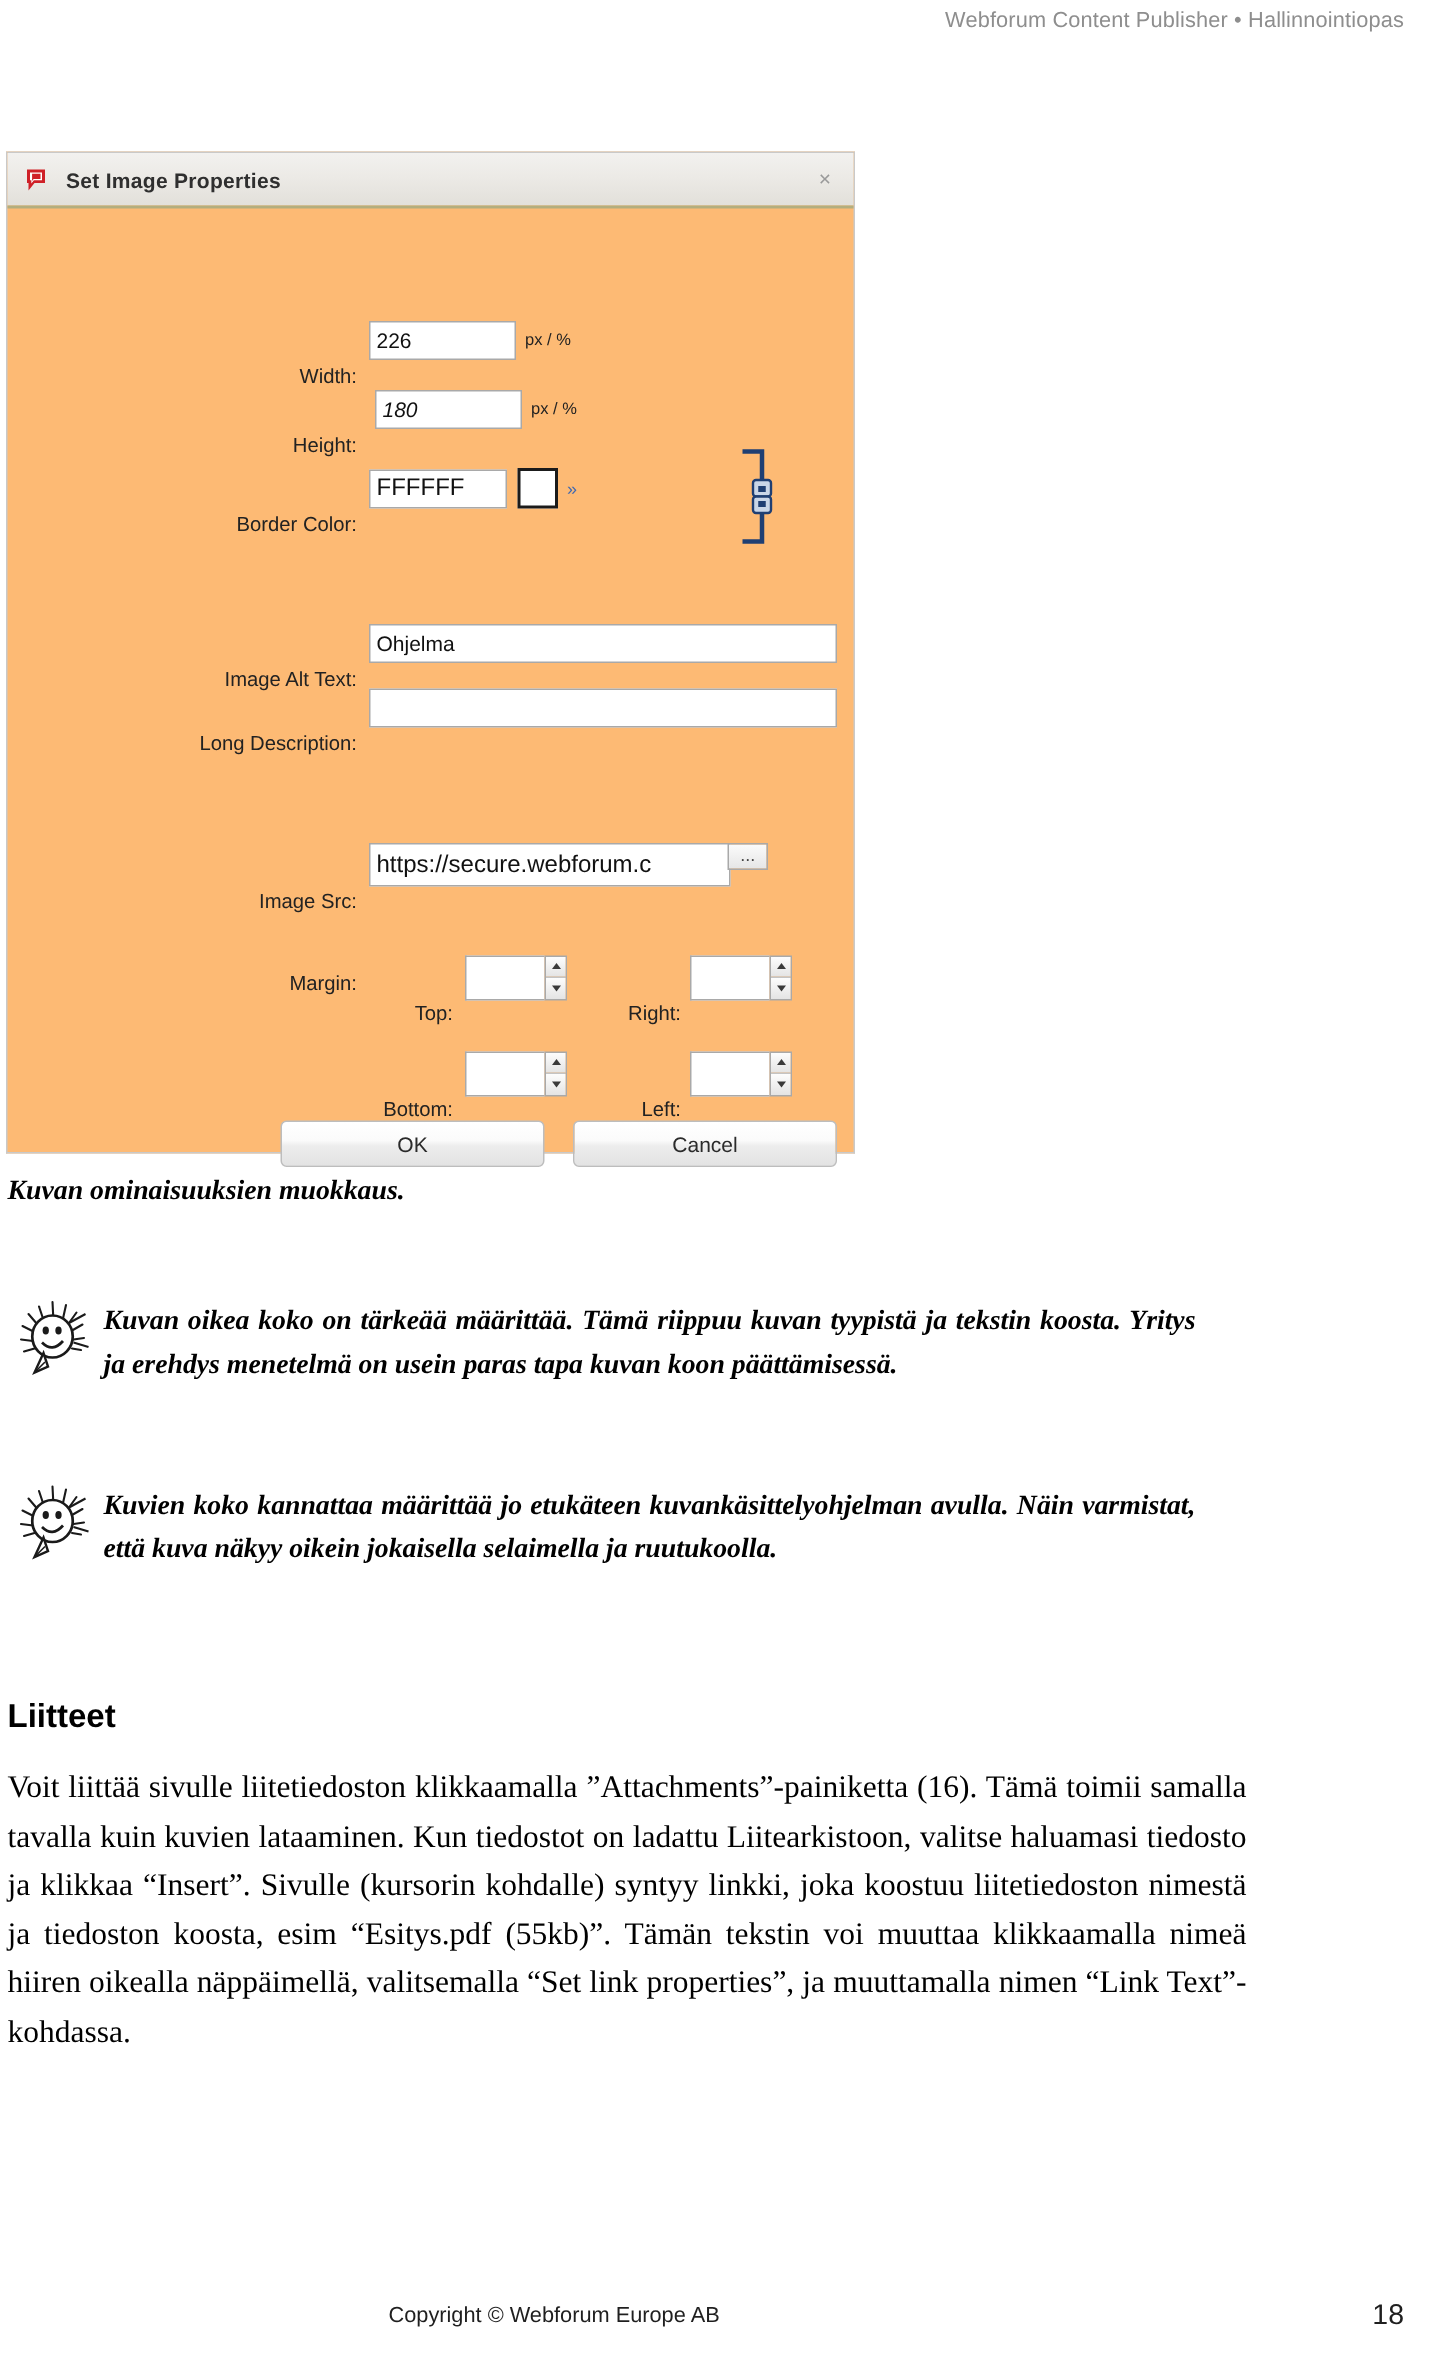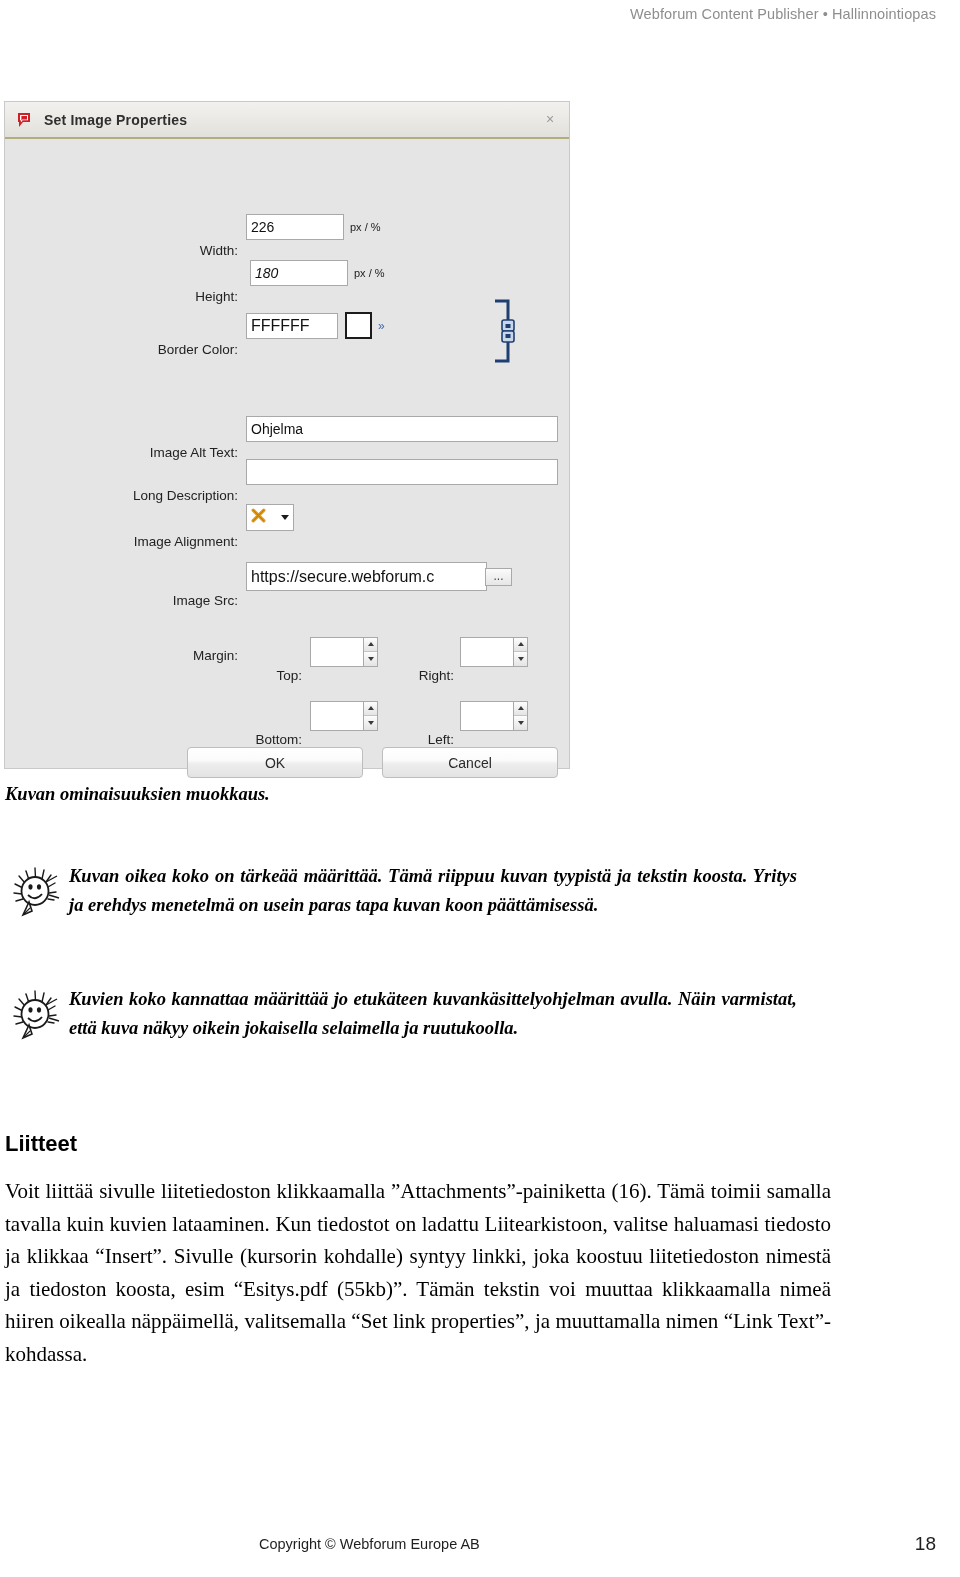--- a/index.html
+++ b/index.html
@@ -27,7 +27,7 @@
     position:absolute;
     left:4px; top:101px;
     width:566px; height:668px;
-    background:#e5e5e5;
+    background:#fdba74;
     border:1px solid #c9c9c9;
     border-top:none;
   }

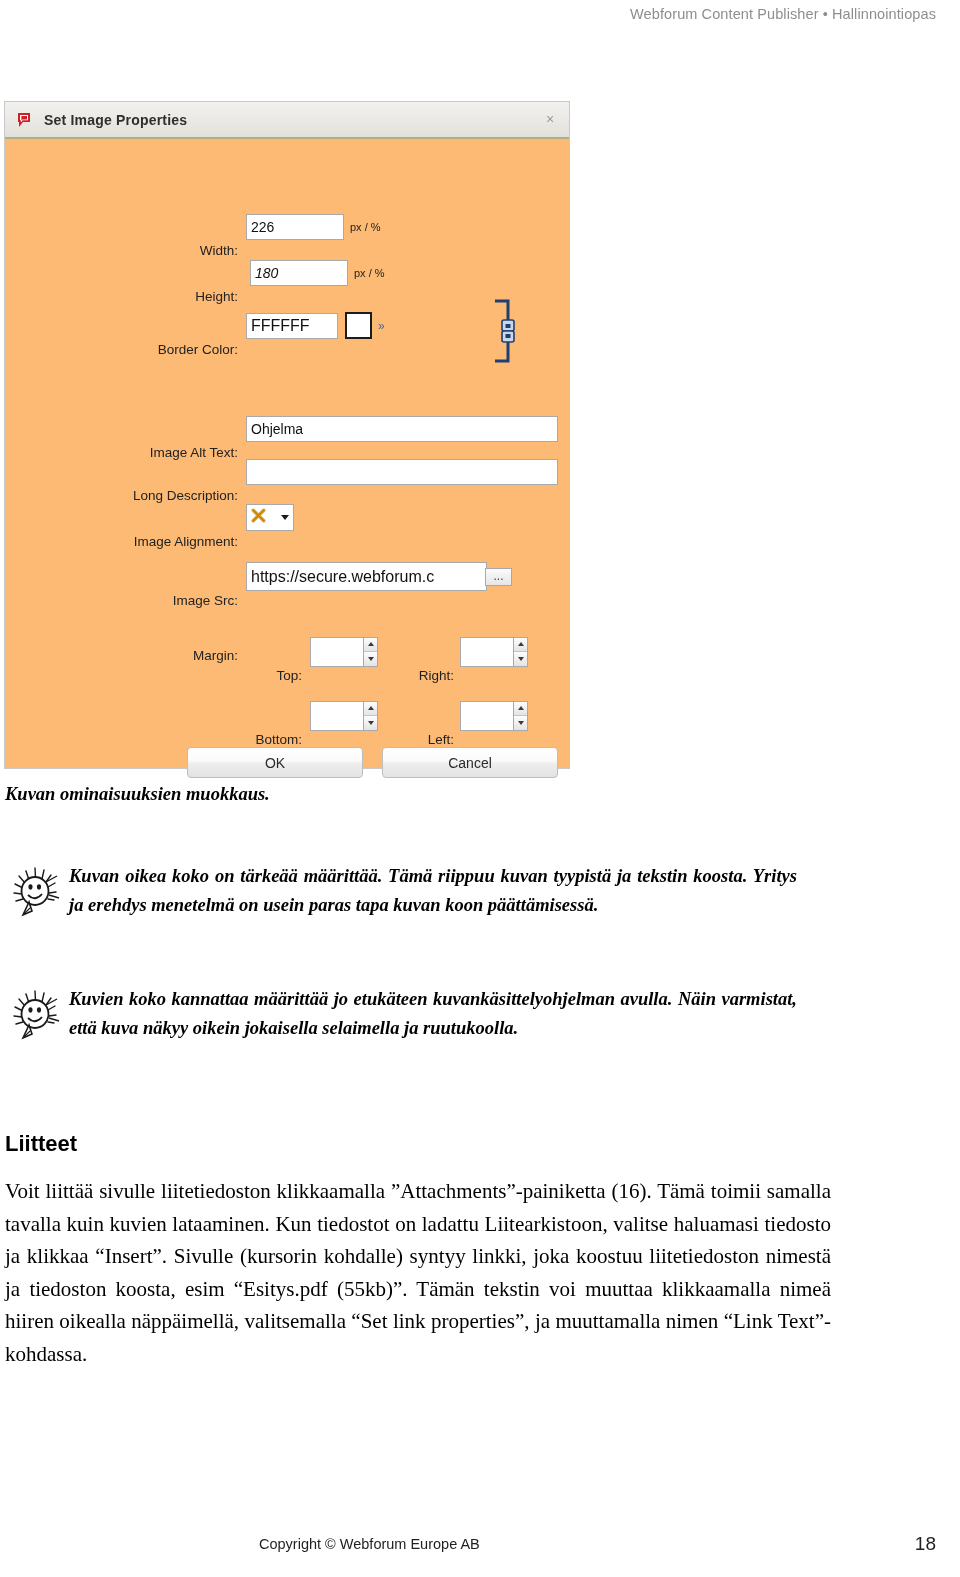--- a/index.html
+++ b/index.html
@@ -287,18 +287,6 @@
       <input class="txt" style="width: 312px; margin-left: 8px;" value="">
     </div>
 
-    <div class="field-row" style="left:0; top:347px; width:470px;">
-      <span class="field-label" style="width:233px;">Image Alignment:</span>
-      <span id="align-select" style="margin-left:8px;">
-        <span>
-          <svg width="15" height="15" viewBox="0 0 15 15">
-            <path d="M2.2 2.2 L12.8 12.8 M12.8 2.2 L2.2 12.8" stroke="#e0a020" stroke-width="3.4" stroke-linecap="round"></path>
-            <path d="M2.2 2.2 L12.8 12.8 M12.8 2.2 L2.2 12.8" stroke="#c07b12" stroke-width="1.1" stroke-linecap="round"></path>
-          </svg>
-        </span>
-        <span id="align-caret"></span>
-      </span>
-    </div>
 
     <div class="field-row" style="left:0; top:406px; width:560px;">
       <span class="field-label" style="width:233px;">Image Src:</span>

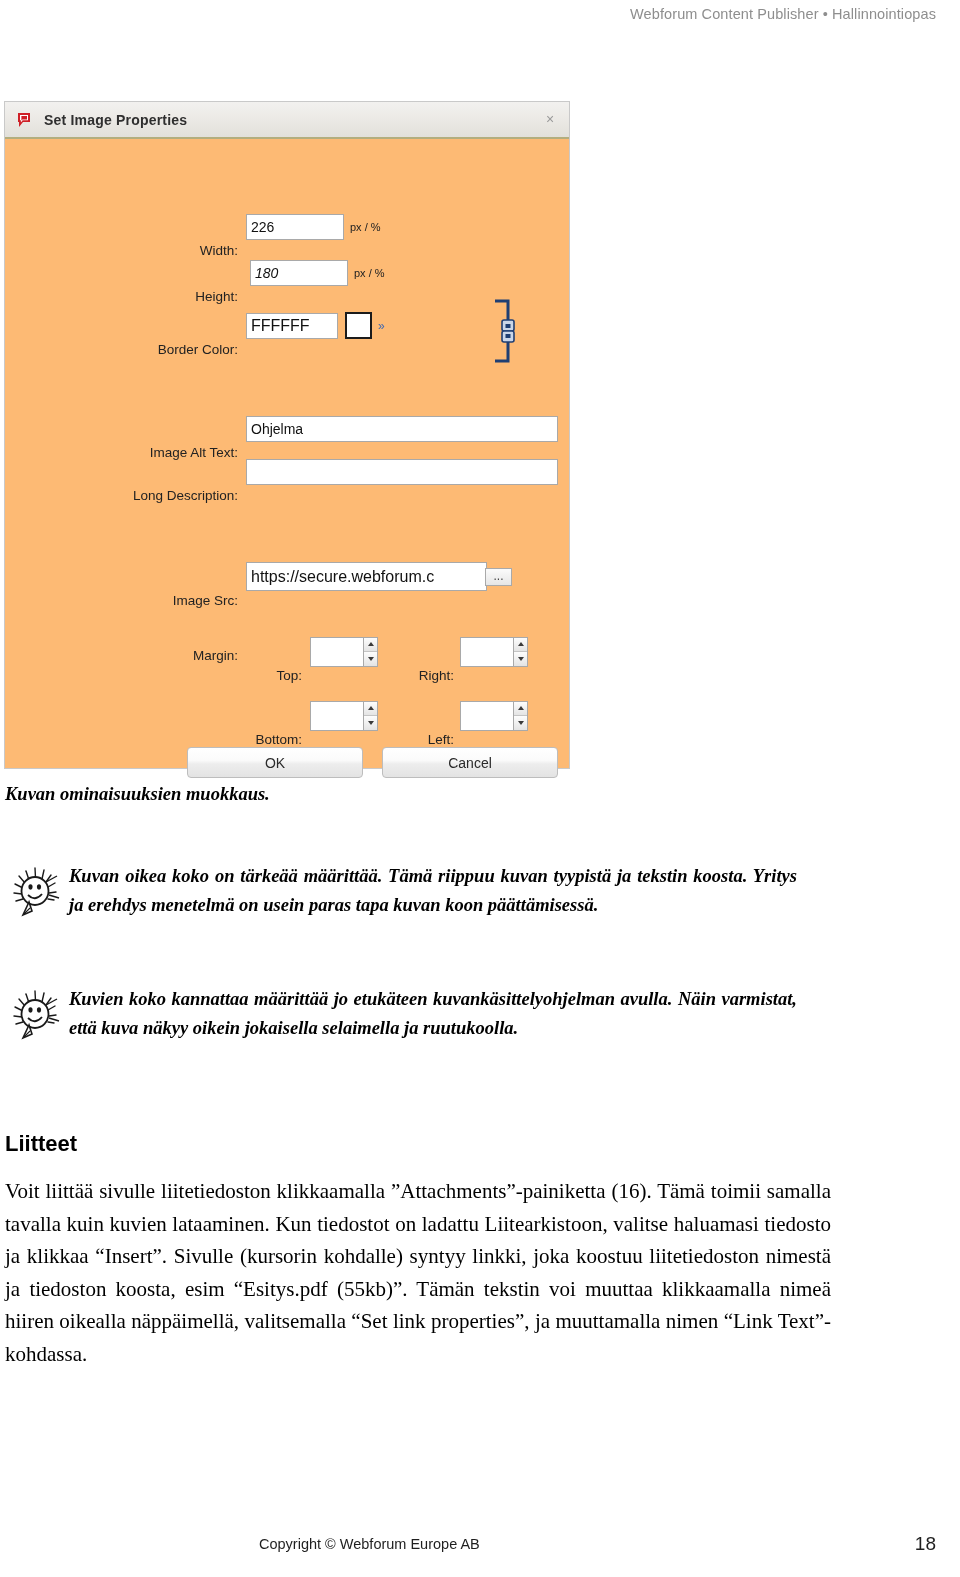--- a/index.html
+++ b/index.html
@@ -141,7 +141,7 @@
   }
 
   
-  #src-wrap { display:flex; align-items:center; }
+  #src-wrap { display:flex; align-items:flex-start; }
   #src-browse {
     width:27px;
     border:1px solid #a9a9a9;

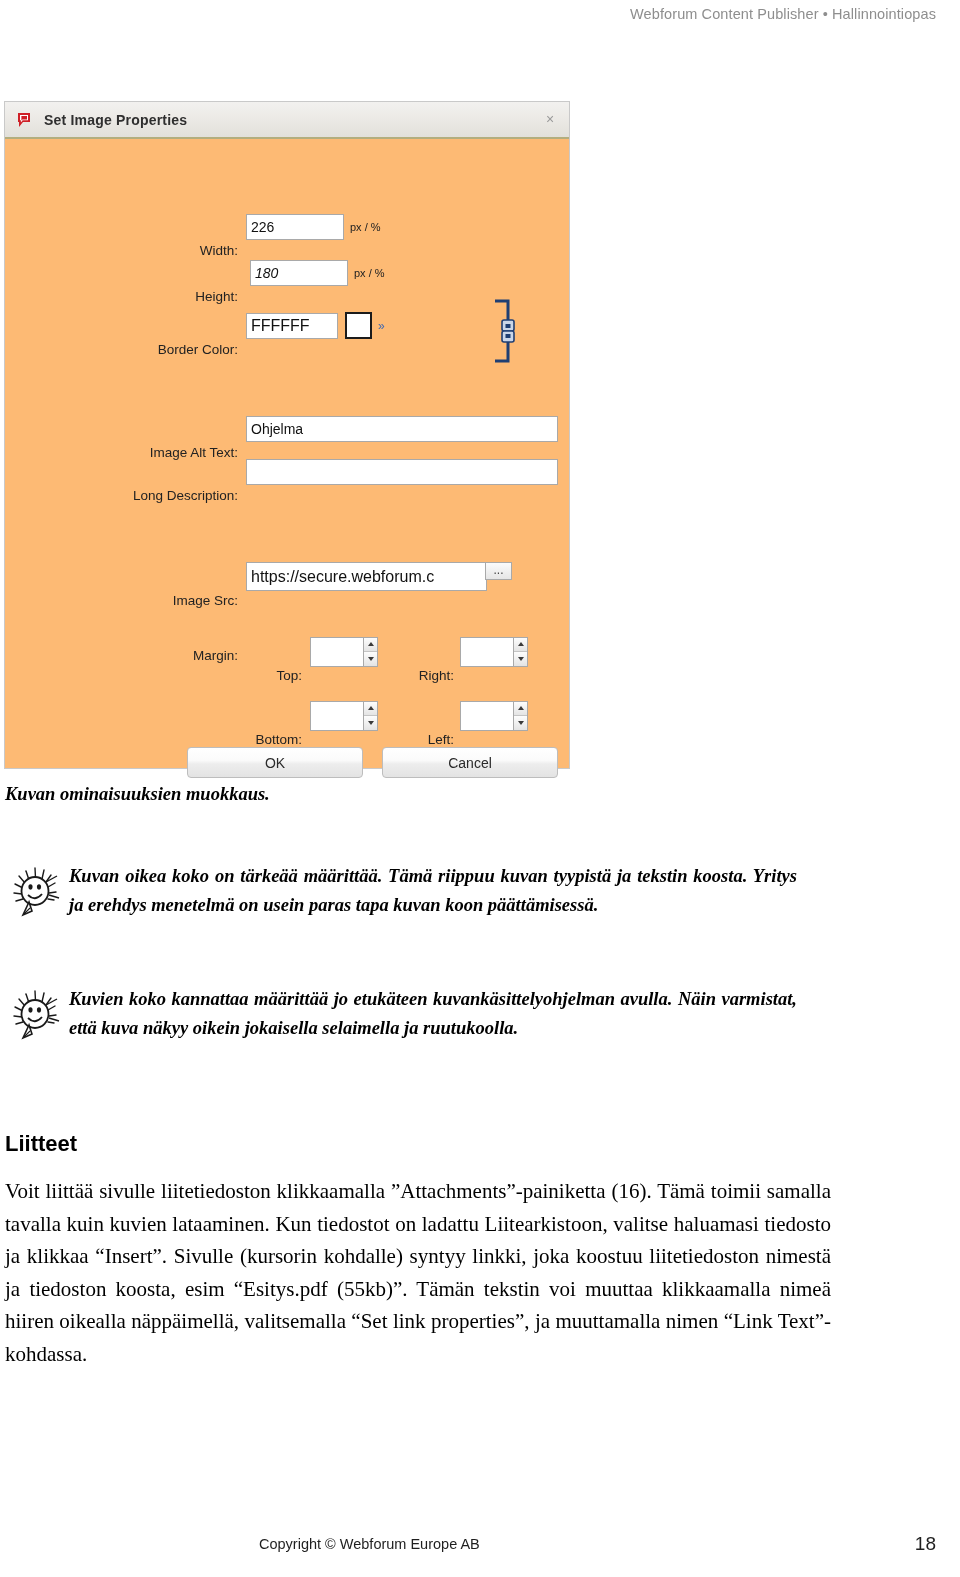--- a/index.html
+++ b/index.html
@@ -183,7 +183,7 @@
   .tip {
     position:absolute;
     display:flex;
-    align-items:flex-start;
+    align-items:flex-end;
   }
   .tip-icon { width:64px; flex:none; }
   .tip-icon svg { display:block; }

